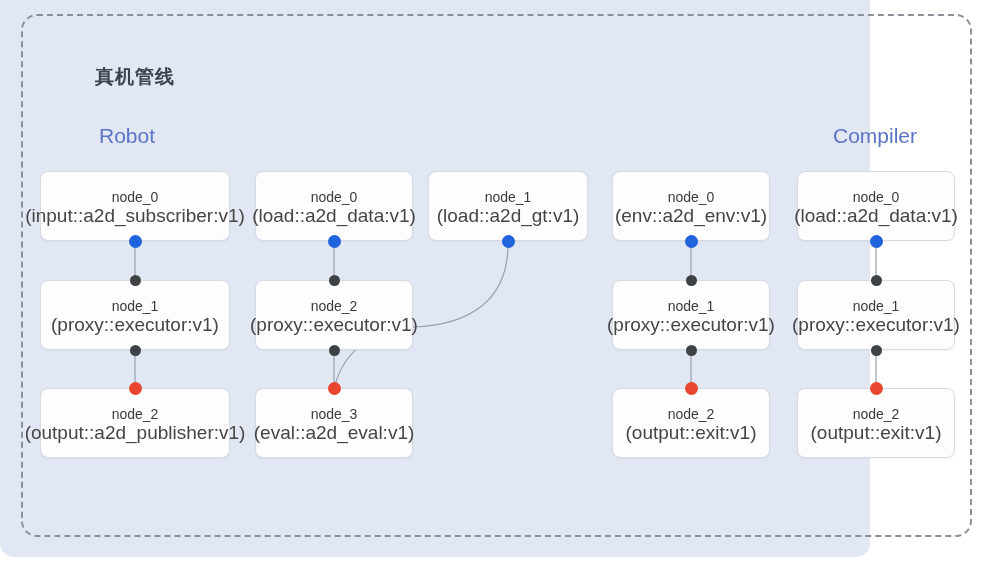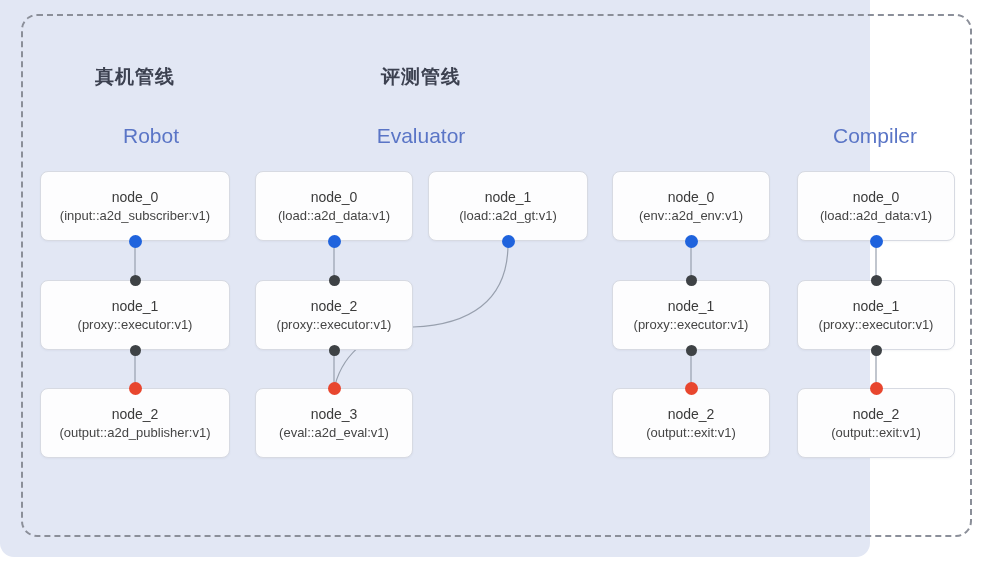--- a/index.html
+++ b/index.html
@@ -94,7 +94,6 @@
   </svg>
 
   <div class="title-zh" style="left:35px">真机管线</div>
-  <div class="title-zh" style="left:321px">评测管线</div>
 
   <div class="title-en" style="left:51px">Robot</div>
   <div class="title-en" style="left:321px">Evaluator</div>

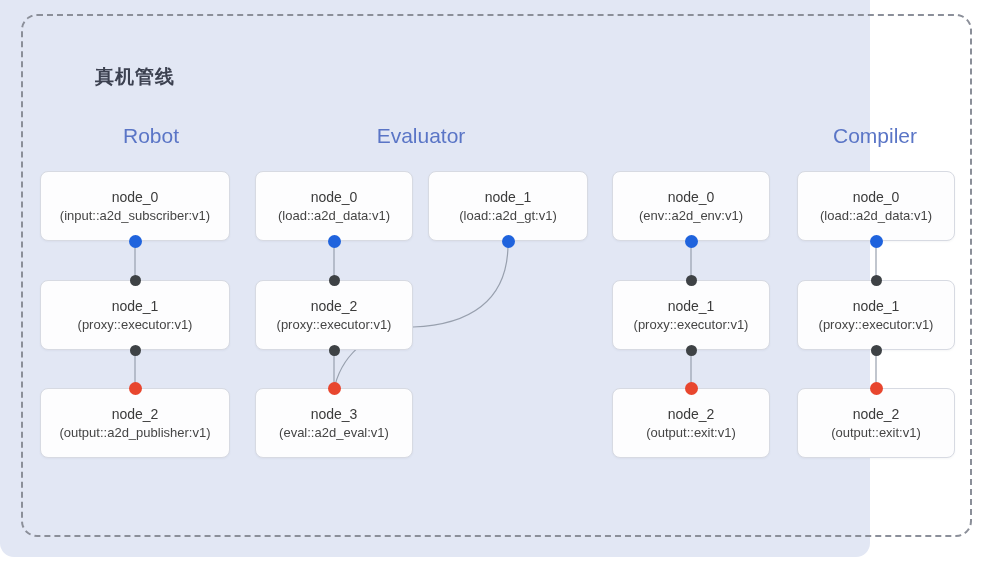--- a/index.html
+++ b/index.html
@@ -95,7 +95,7 @@
 
   <div class="title-zh" style="left:35px">真机管线</div>
 
-  <div class="title-en" style="left:51px">Robot</div>
+  <div class="title-en" style="left:27px">Robot</div>
   <div class="title-en" style="left:321px">Evaluator</div>
   <div class="title-en" style="left:775px">Compiler</div>
 

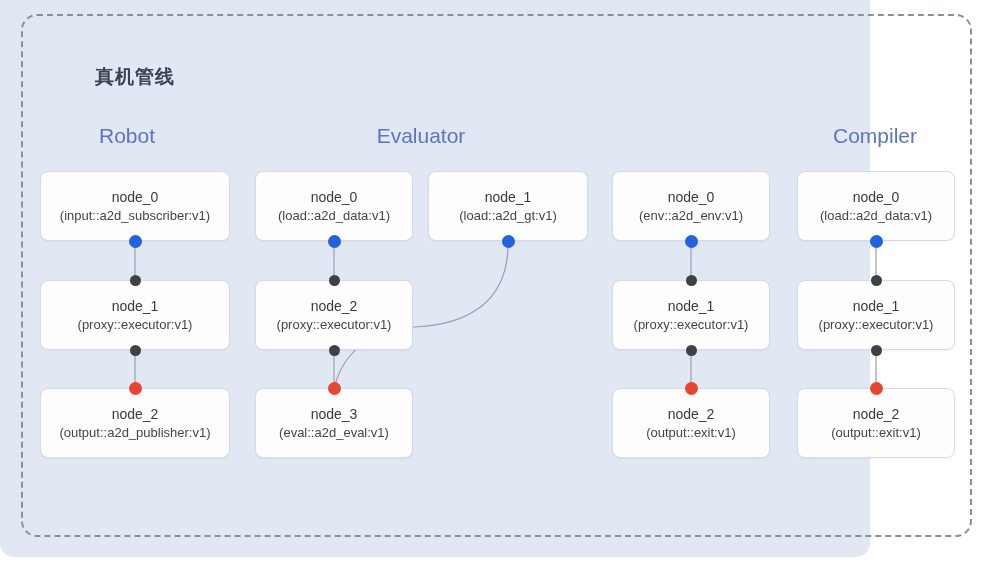--- a/index.html
+++ b/index.html
@@ -96,7 +96,6 @@
   <div class="title-zh" style="left:35px">真机管线</div>
 
   <div class="title-en" style="left:27px">Robot</div>
-  <div class="title-en" style="left:321px">Evaluator</div>
   <div class="title-en" style="left:775px">Compiler</div>
 
   <div class="node-box" style="left:40px; top:171px; width:190px">

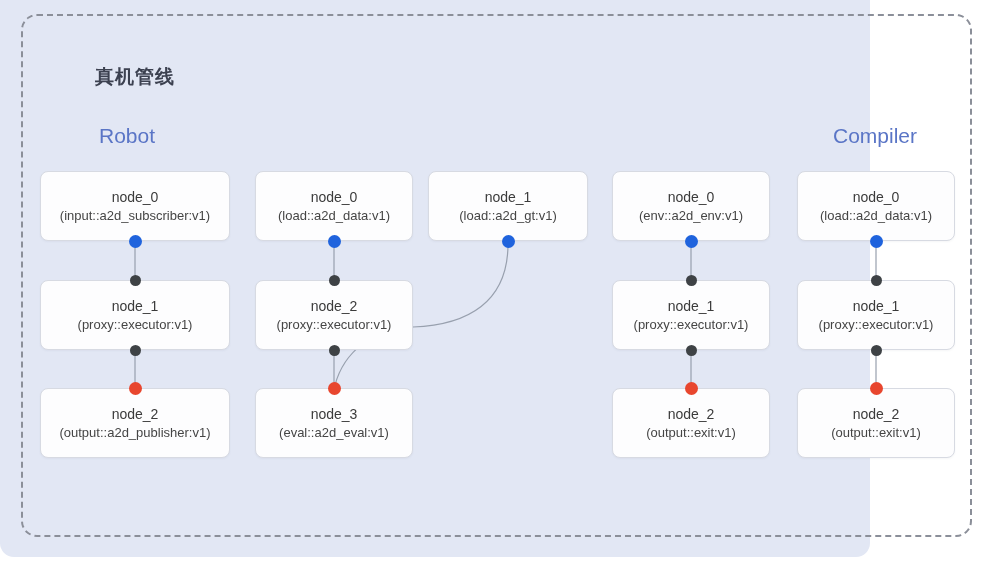--- a/index.html
+++ b/index.html
@@ -56,7 +56,7 @@
     font-size: 14px; color: #3b3b3b; line-height: 16px;
   }
   .node-type {
-    font-size: 13px; color: #454545; line-height: 16px;
+    font-size: 19px; color: #454545; line-height: 16px;
   }
   .port {
     position: absolute;

